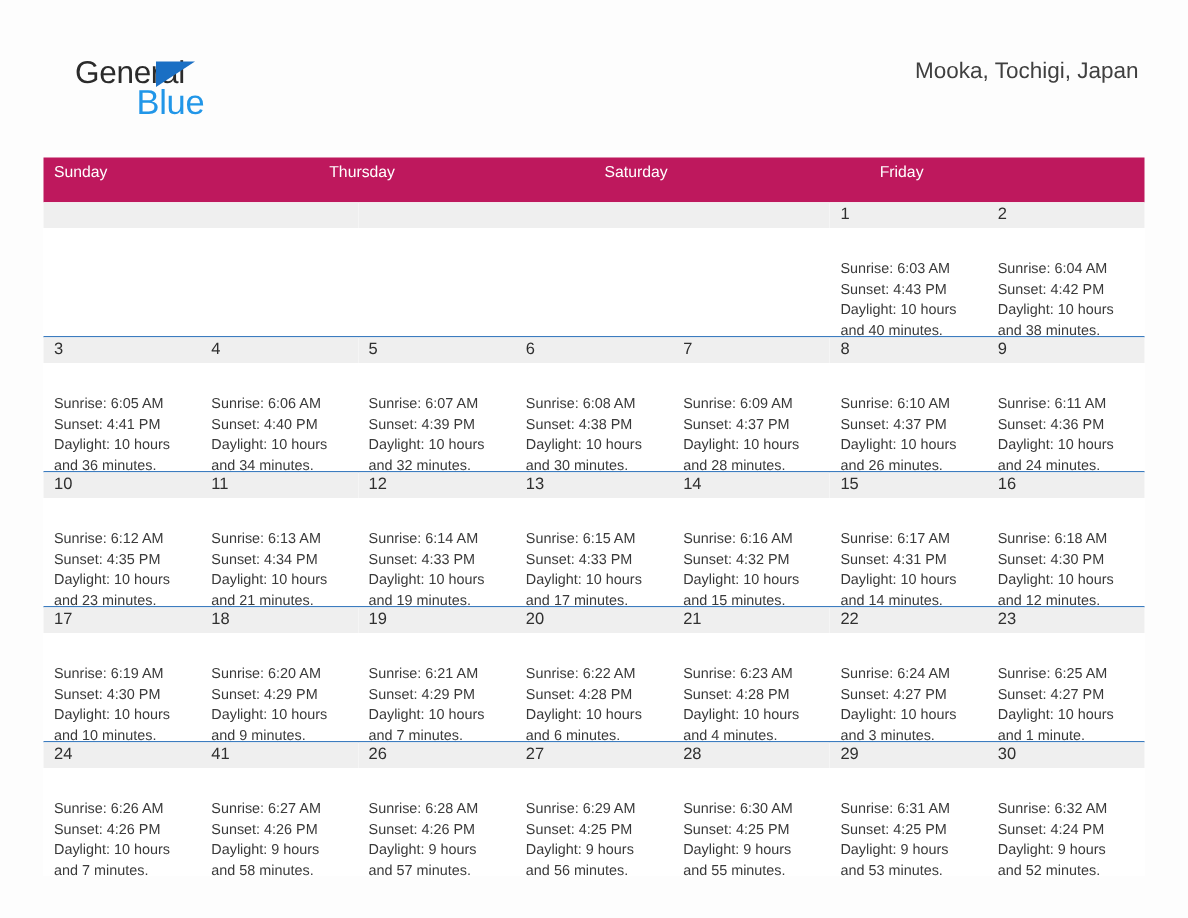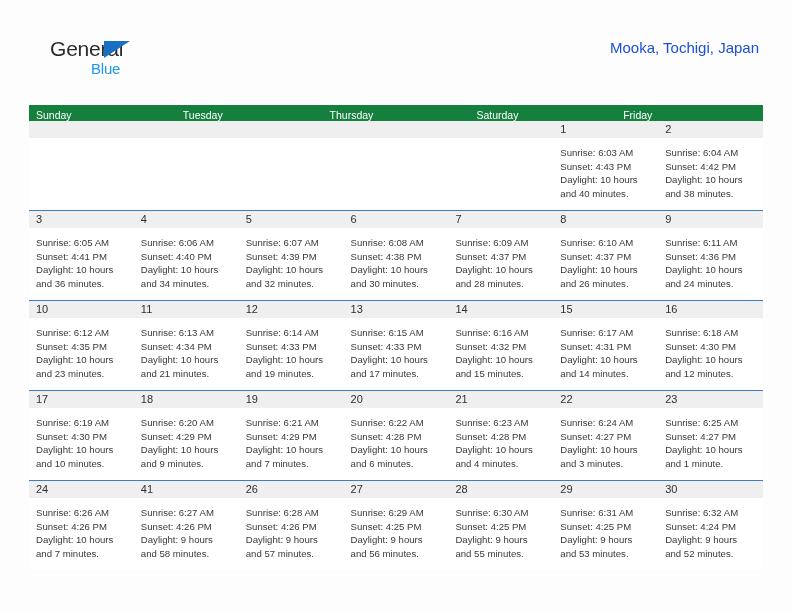--- a/index.html
+++ b/index.html
@@ -84,7 +84,7 @@
   .cal-subtitle {
     margin-top: 7px;
     font-size: 15px;
-    color: #1d4ed8;
+    color: #404040;
     line-height: 18px;
     white-space: nowrap;
   }

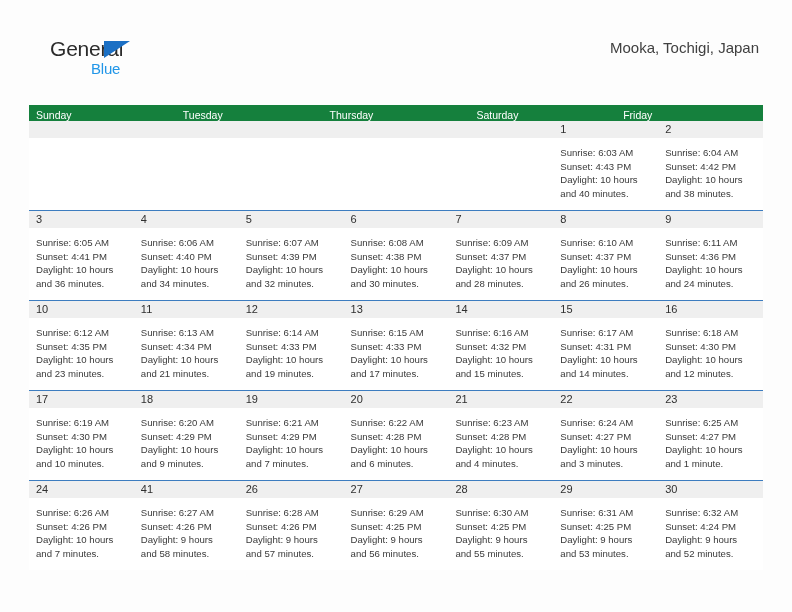--- a/index.html
+++ b/index.html
@@ -61,7 +61,7 @@
     position: absolute;
     left: 58px;
     top: 20px;
-    font-size: 15px;
+    font-size: 23px;
     color: #2196e8;
     line-height: 21px;
     letter-spacing: -0.2px;

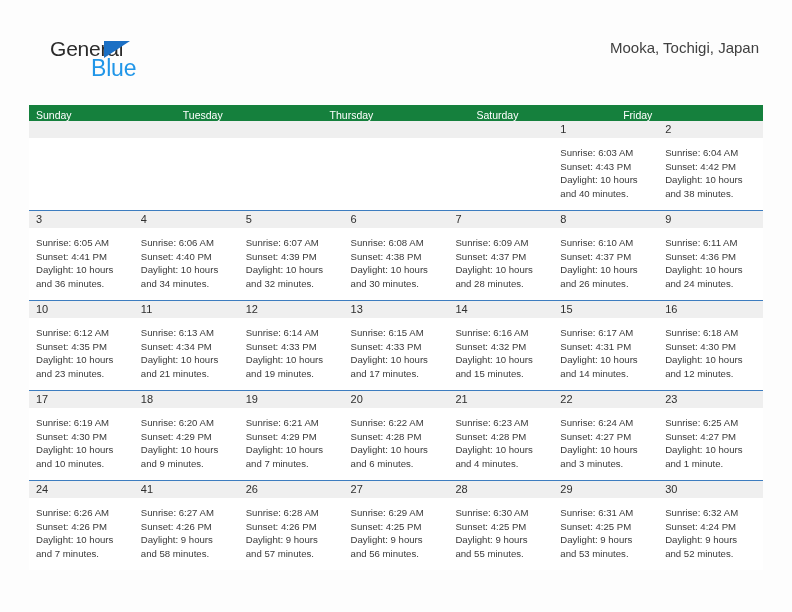--- a/index.html
+++ b/index.html
@@ -99,8 +99,8 @@
 
   .weekdays {
     display: flex;
-    background: #15803d;
-    height: 16px;
+    background: #be185d;
+    height: 30px;
   }
   .weekday {
     flex: 1 1 0;

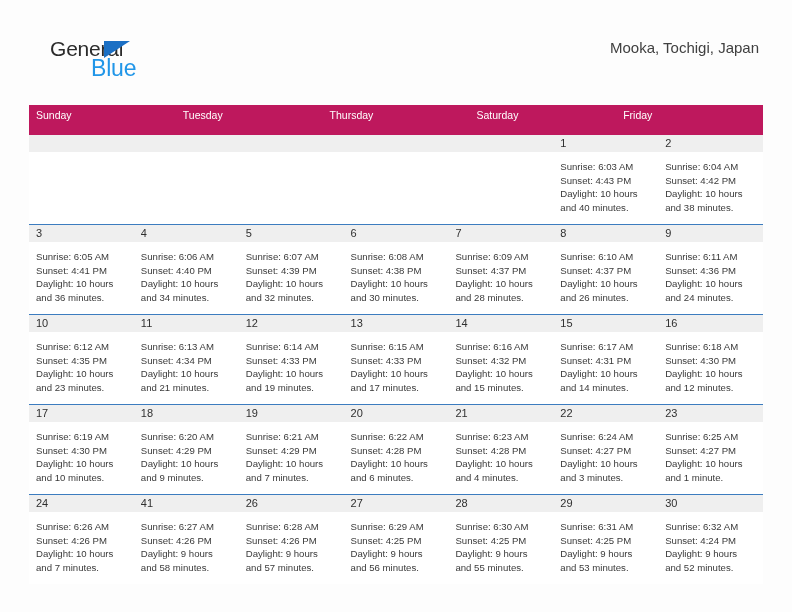--- a/index.html
+++ b/index.html
@@ -176,7 +176,6 @@
 
     <div class="weekdays">
       <div class="weekday">Sunday</div>
-      <div class="weekday">Tuesday</div>
       <div class="weekday">Thursday</div>
       <div class="weekday">Saturday</div>
       <div class="weekday">Friday</div>

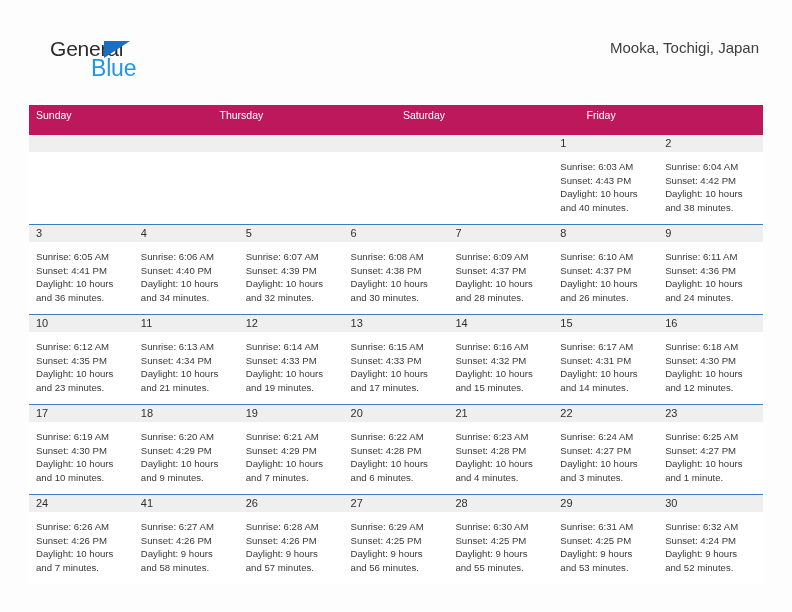--- a/index.html
+++ b/index.html
@@ -144,7 +144,7 @@
   }
 
   .day-lines {
-    padding: 8px 7px 0 7px;
+    padding: 21px 7px 0 7px;
     font-size: 9.6px;
     line-height: 13.6px;
     color: #3a3a3a;

